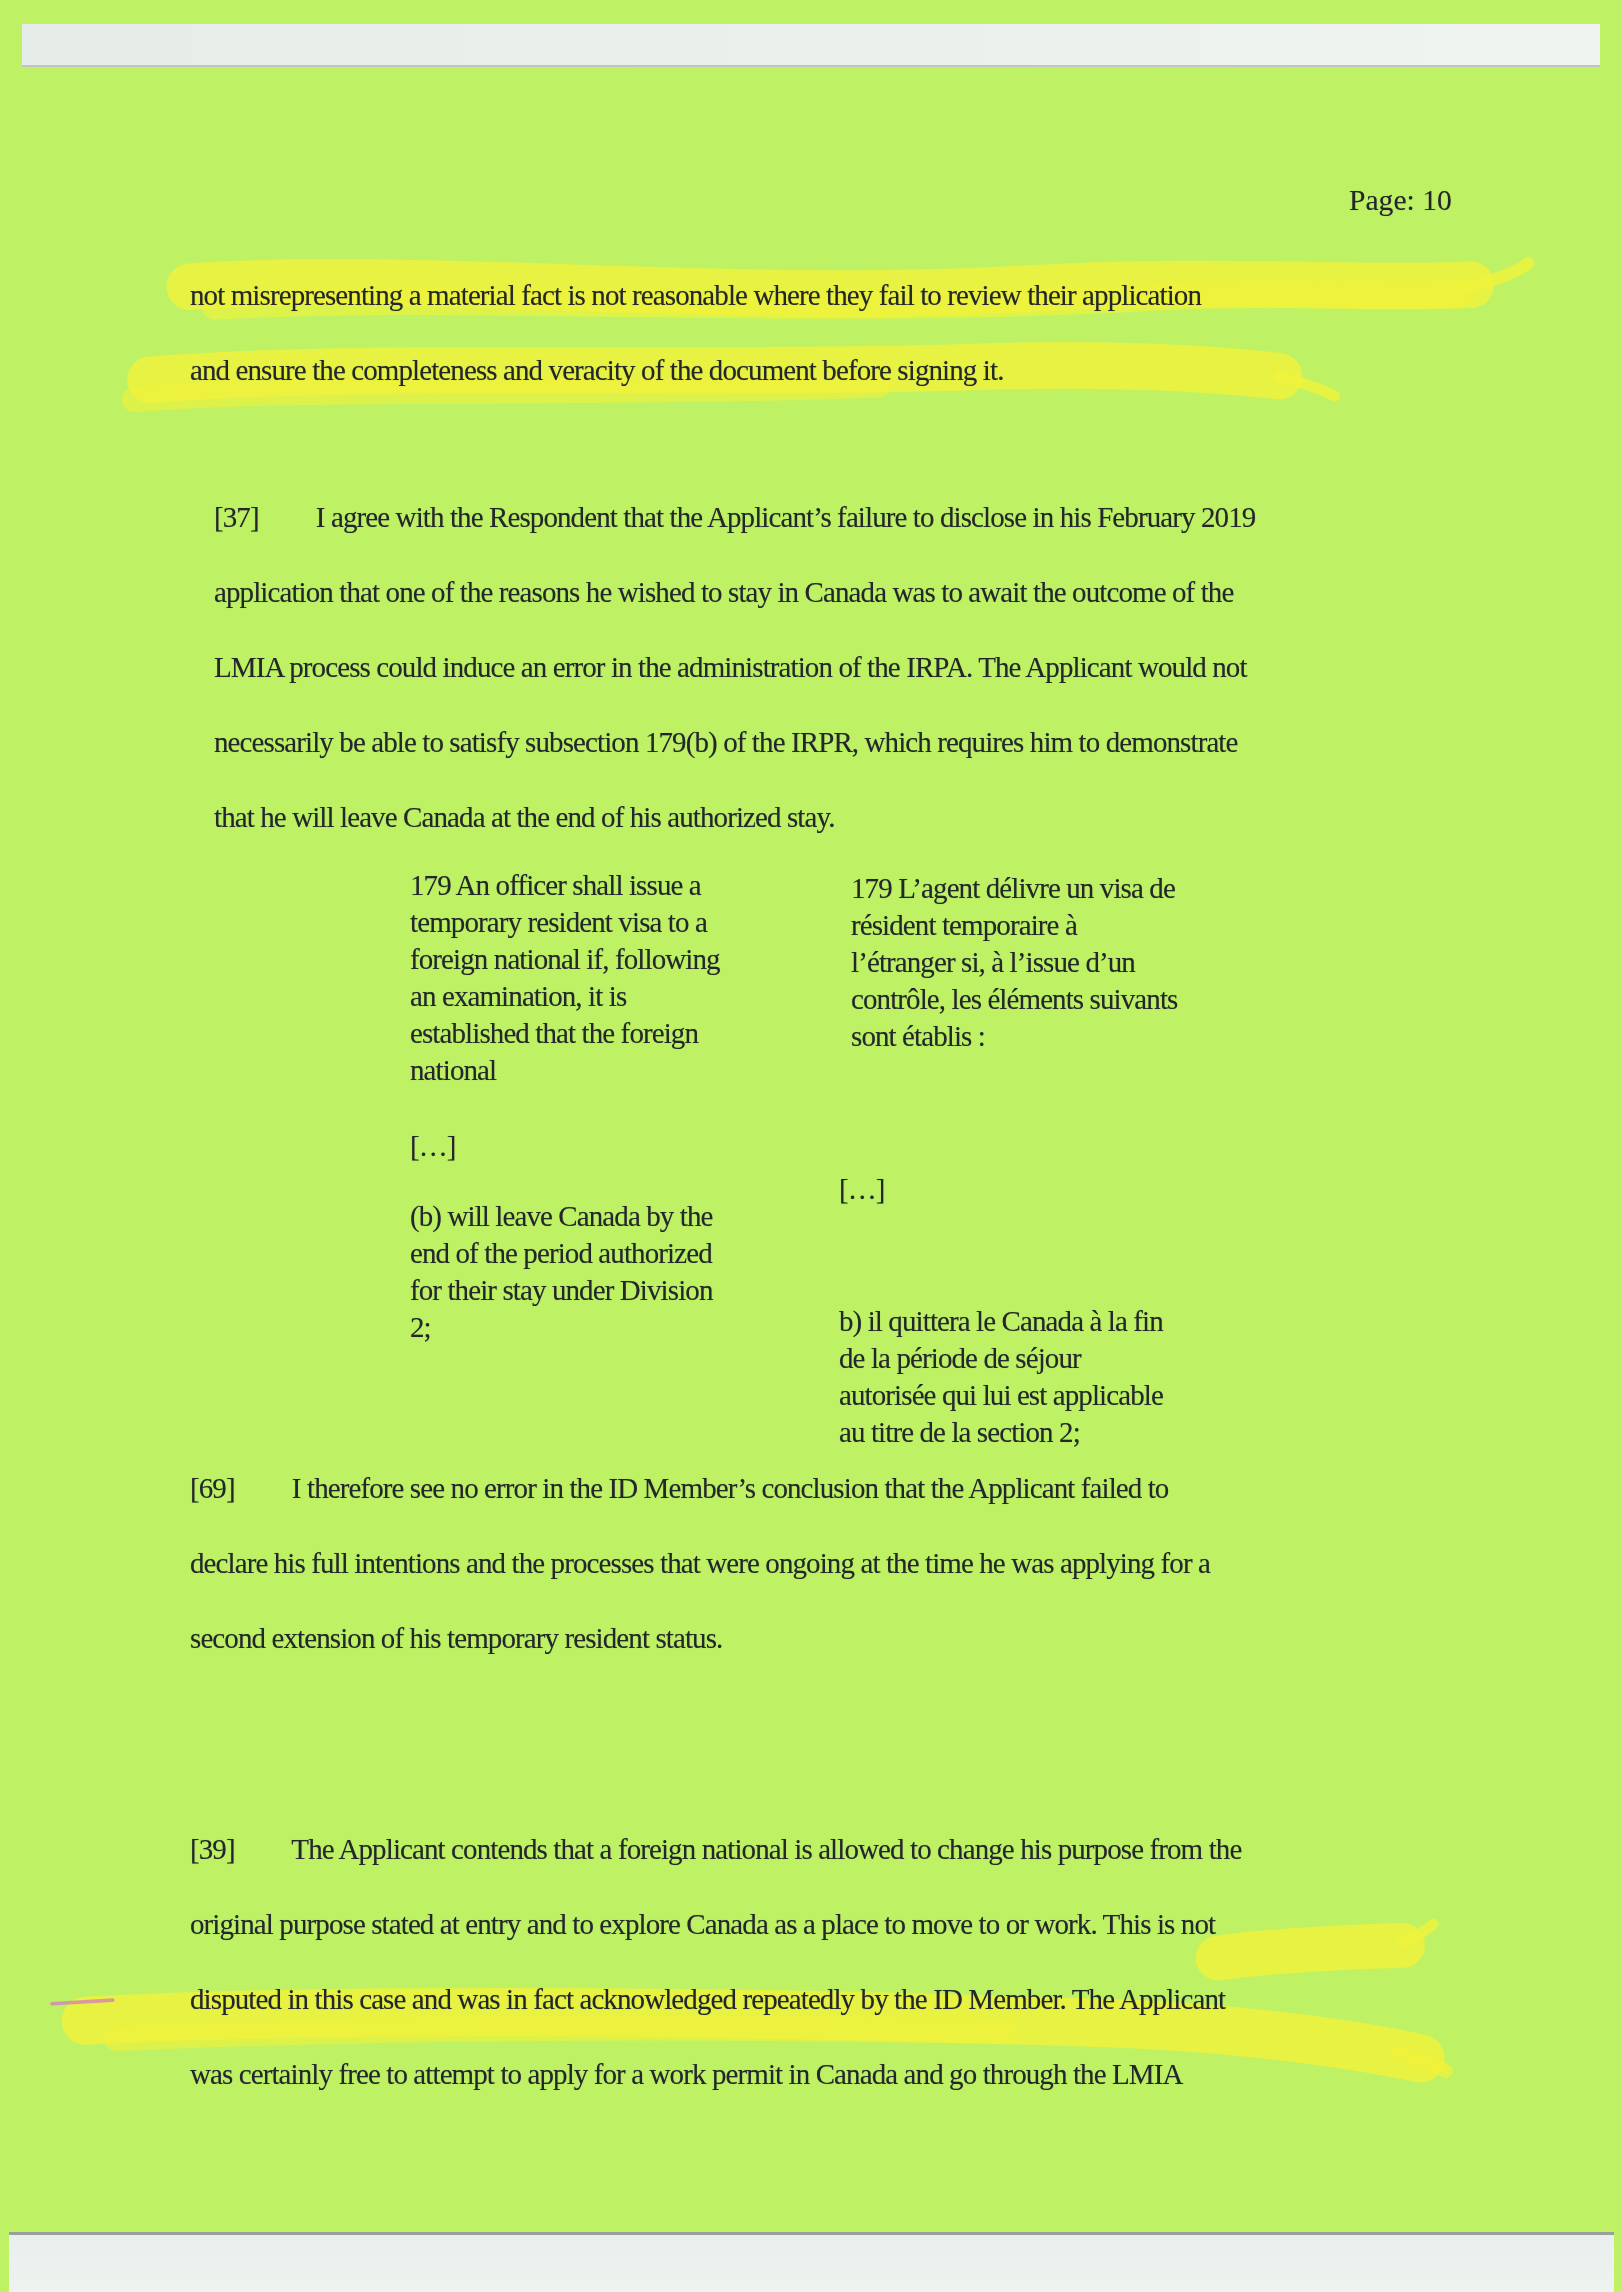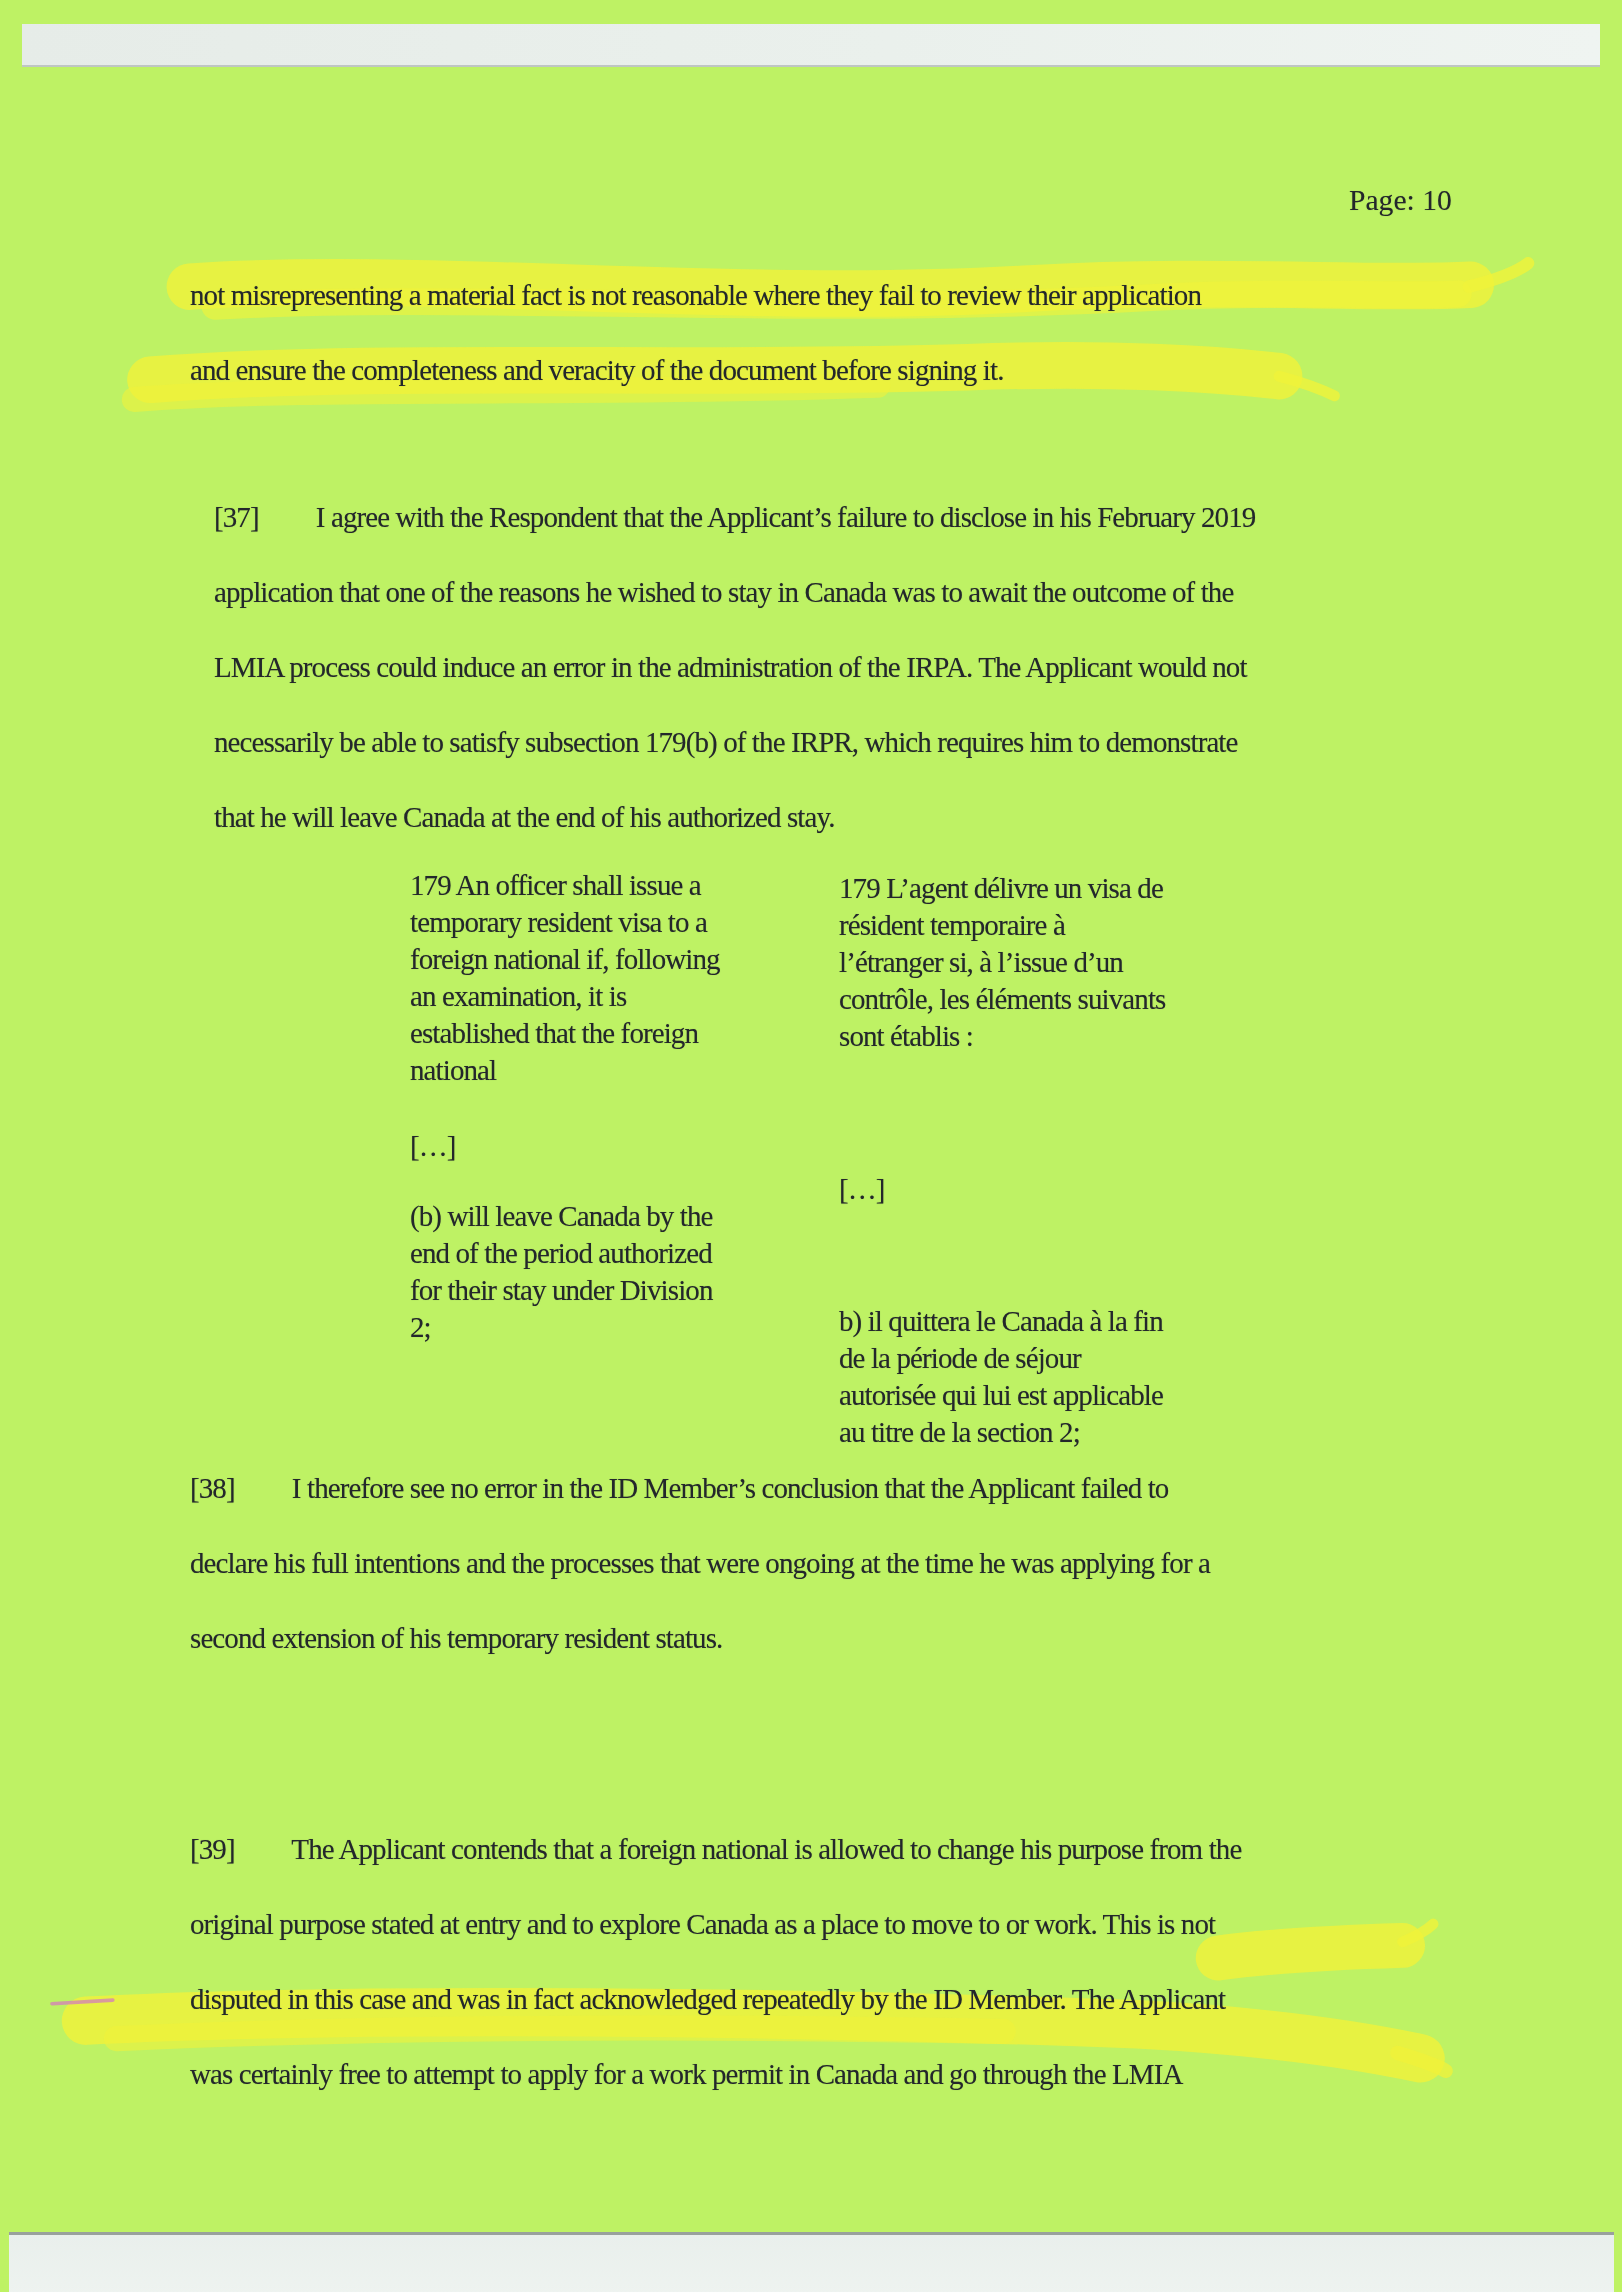--- a/index.html
+++ b/index.html
@@ -85,7 +85,7 @@
 established that the foreign
 national</div>
 
-  <div class="txt quote q-fr" style="top:870px;">179 L’agent délivre un visa de
+  <div class="txt quote q-fr" style="top:870px;margin-left:12px;">179 L’agent délivre un visa de
 résident temporaire à
 l’étranger si, à l’issue d’un
 contrôle, les éléments suivants

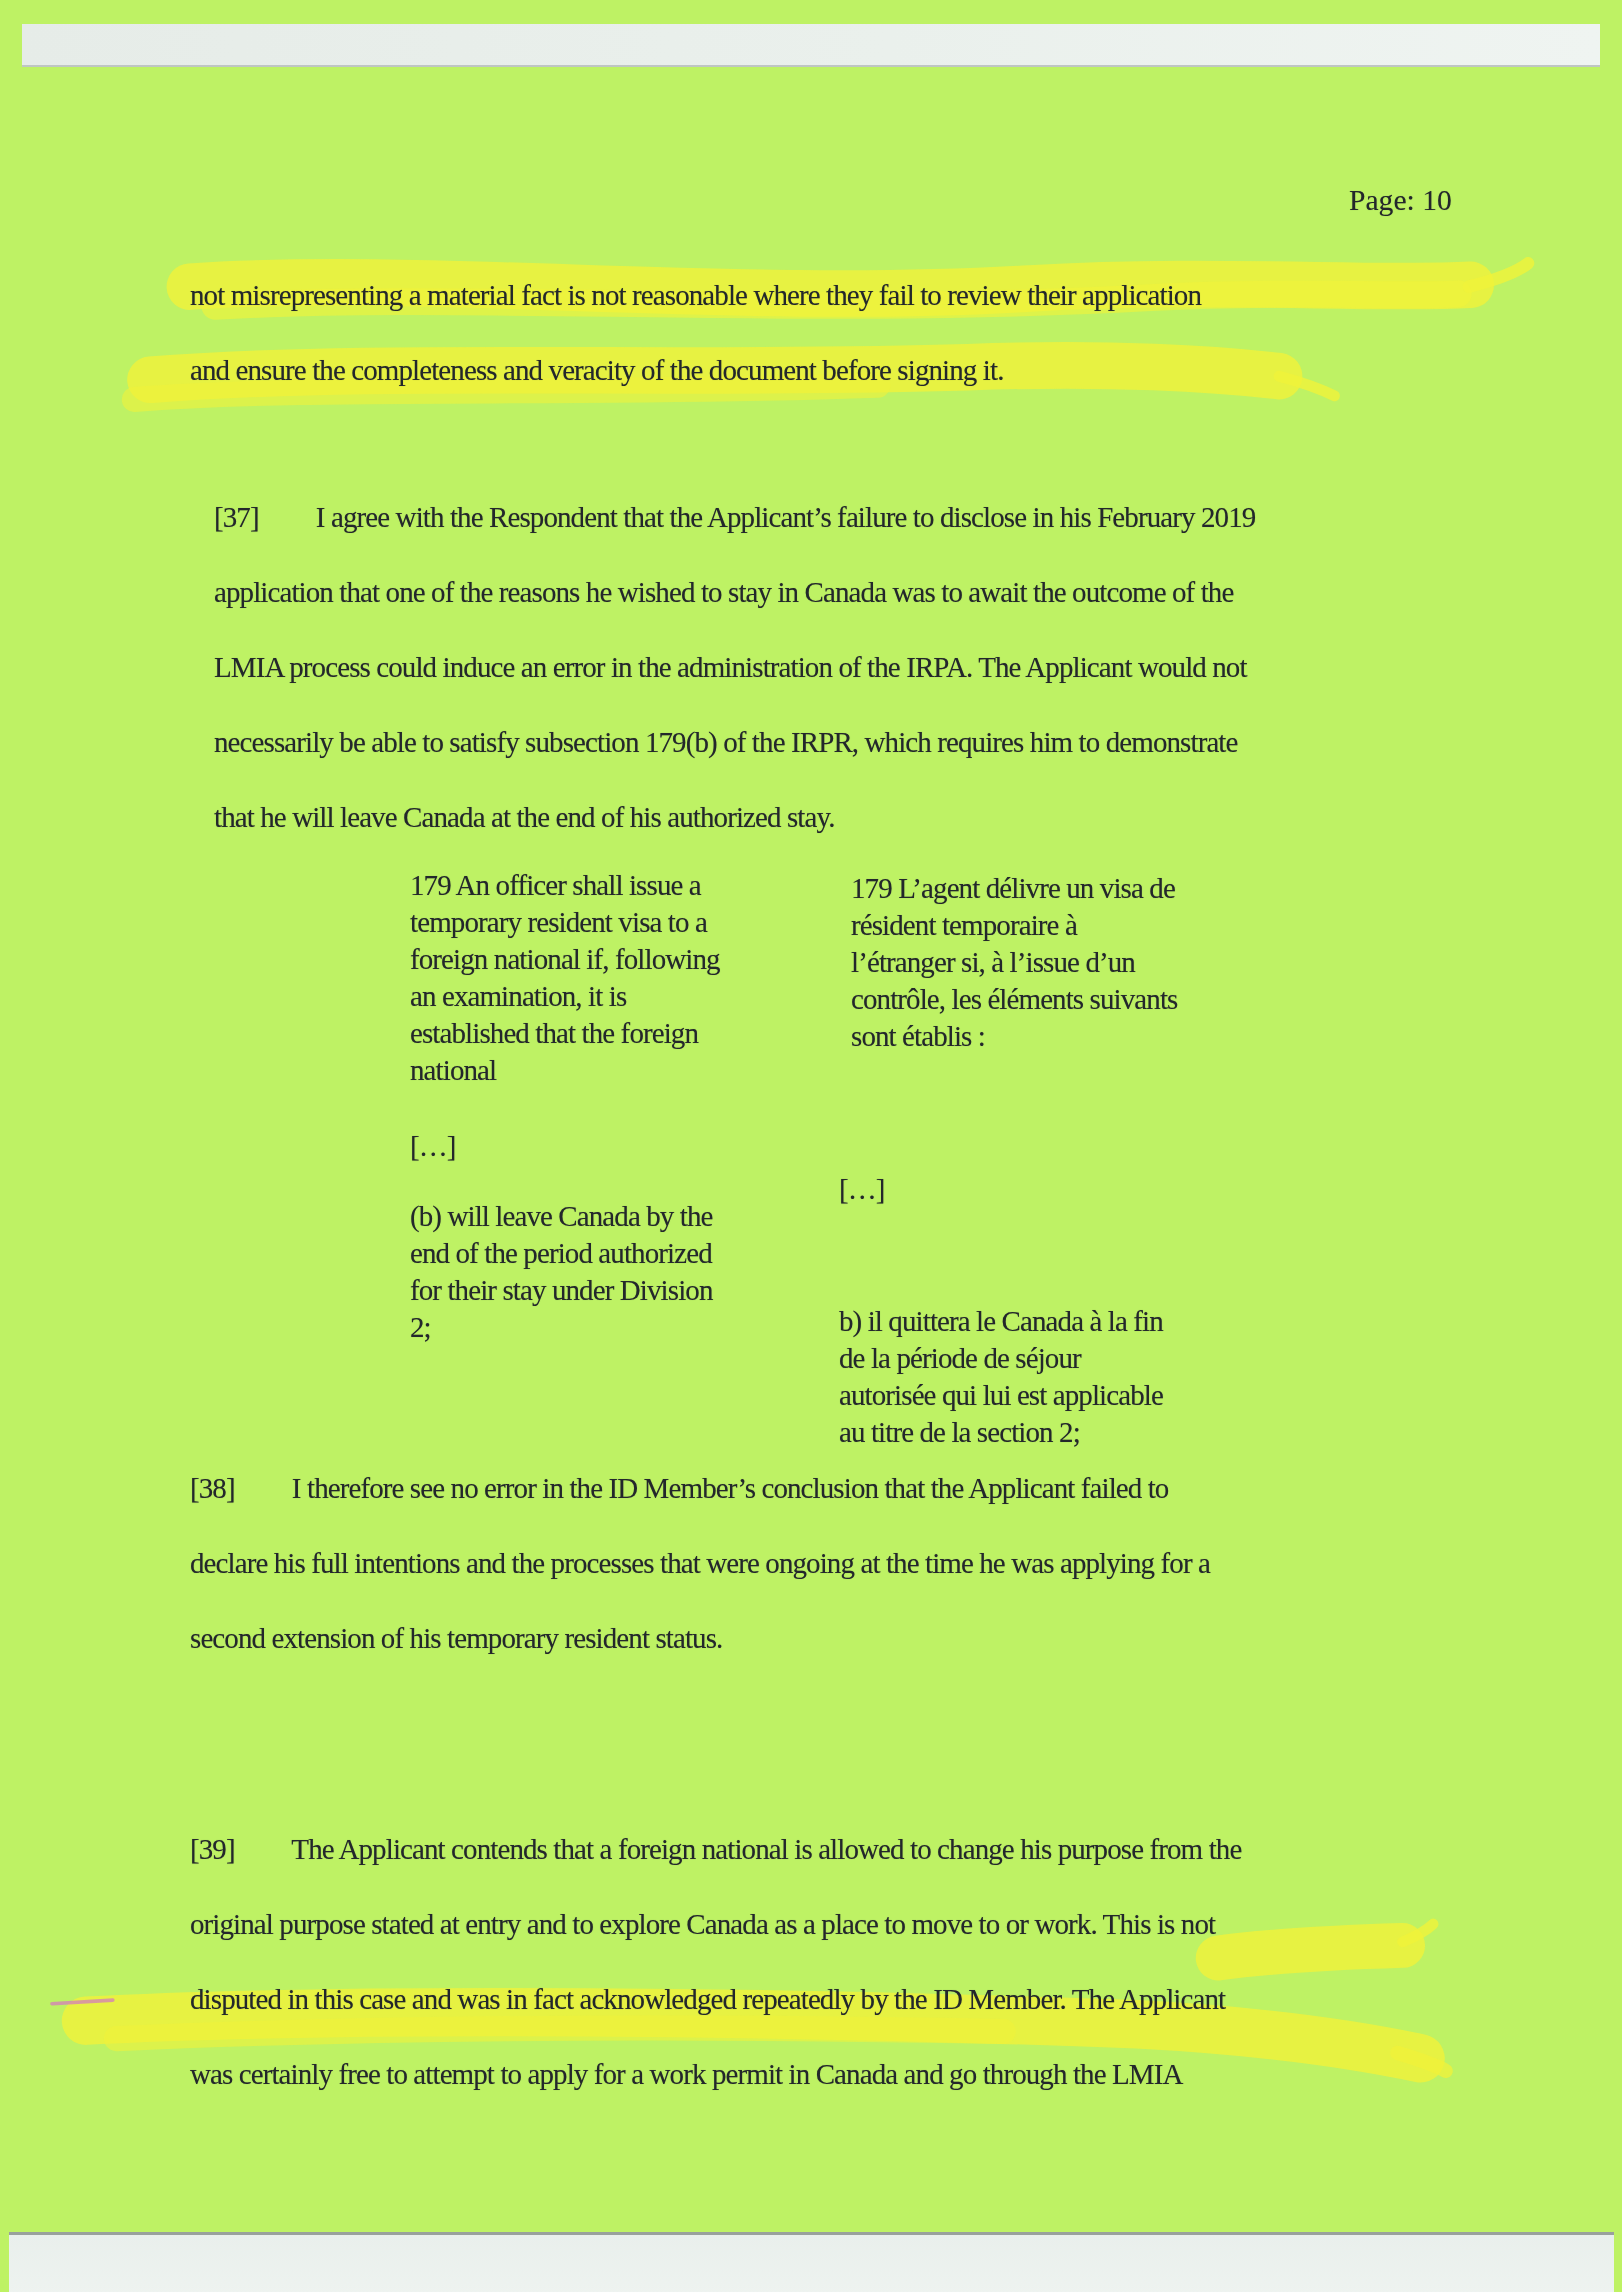--- a/index.html
+++ b/index.html
@@ -105,7 +105,7 @@
 autorisée qui lui est applicable
 au titre de la section 2;</div>
 
-  <div class="txt body-par" style="top:1451px;">[38]         I therefore see no error in the ID Member’s conclusion that the Applicant failed to
+  <div class="txt body-par" style="top:1451px;">[69]         I therefore see no error in the ID Member’s conclusion that the Applicant failed to
 declare his full intentions and the processes that were ongoing at the time he was applying for a
 second extension of his temporary resident status.</div>
 

